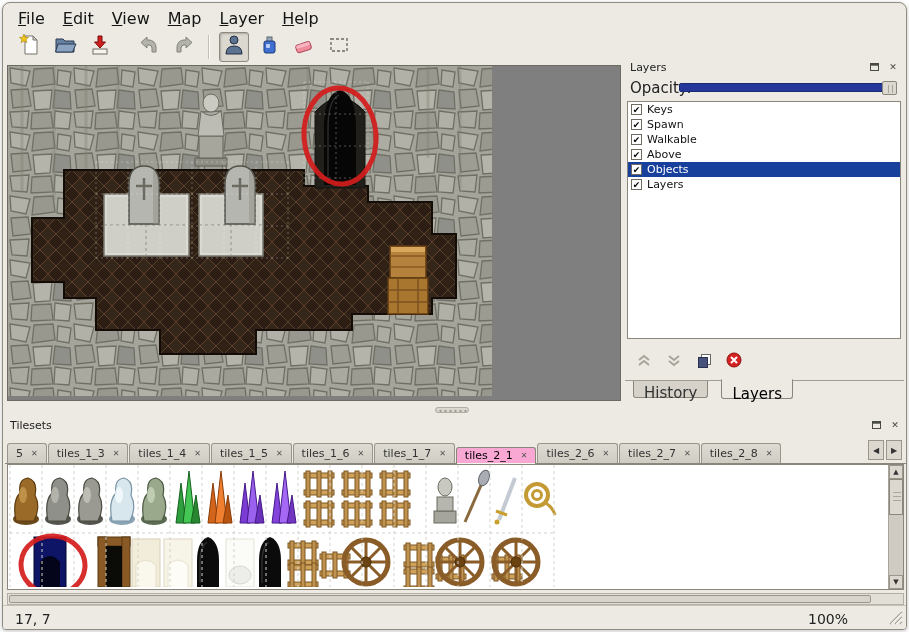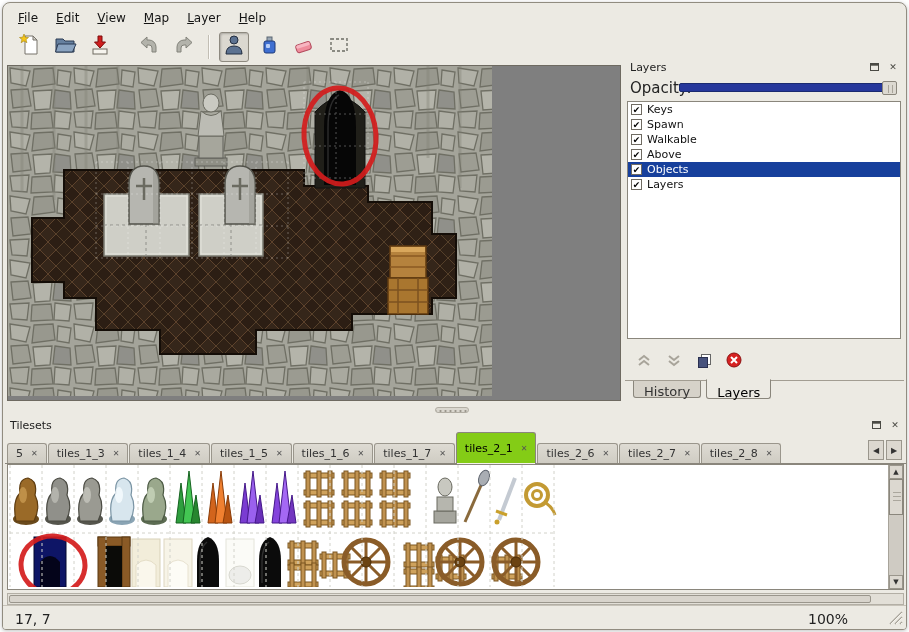--- a/index.html
+++ b/index.html
@@ -9,7 +9,7 @@
     border:1px solid #918c80;border-radius:8px 8px 4px 4px;overflow:hidden;box-shadow:0 1px 4px rgba(0,0,0,.25)}
 
   
-  .menubar{position:absolute;left:6px;top:4px;height:22px;display:flex;align-items:center;font-size:12px;color:#141414}
+  .menubar{position:absolute;left:6px;top:4px;height:22px;display:flex;align-items:center;font-size:16px;color:#141414}
   .menu-item{padding:3px 9px;border-radius:2px;cursor:default}
 
   

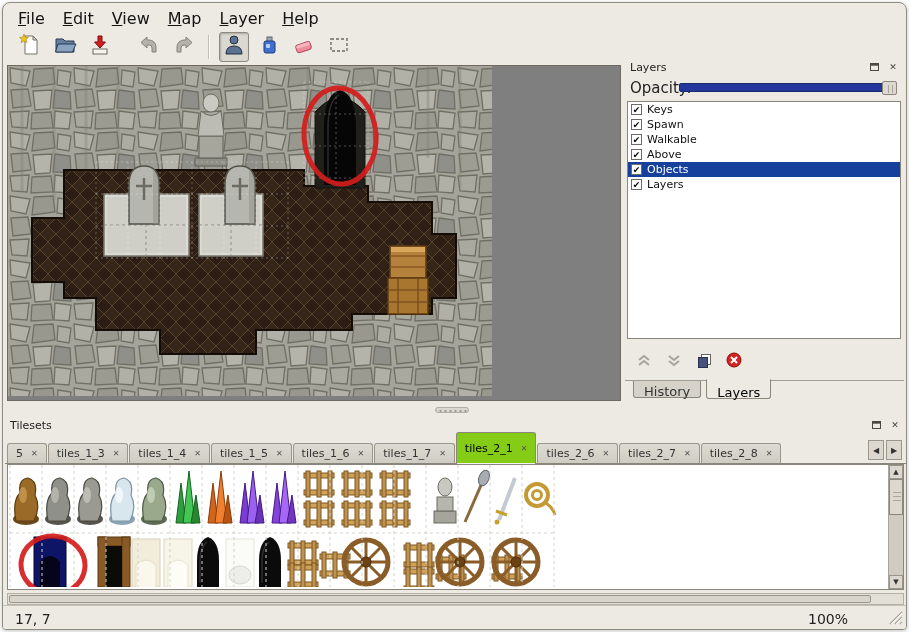--- a/index.html
+++ b/index.html
@@ -47,7 +47,7 @@
   #layer-btns{position:absolute;top:290px;left:4px;height:22px;display:flex;align-items:center}
   .lbtn{width:30px;height:20px;display:flex;align-items:center;justify-content:center}
   #layers-bottom-tabs{position:absolute;top:321px;left:0;right:0;height:21px;border-top:1px solid #a29d92;display:flex;padding-left:8px}
-  .dock-tab{font-size:13px;padding:3px 10px 0 10px;border:1px solid #8a867c;border-top:none;background:#d6d2c9;margin-right:5px;margin-top:0;height:17px;color:#333;border-radius:0 0 3px 3px}
+  .dock-tab{font-size:15px;padding:3px 10px 0 10px;border:1px solid #8a867c;border-top:none;background:#d6d2c9;margin-right:13px;margin-top:0;height:17px;color:#333;border-radius:0 0 3px 3px}
   .dock-tab.active{background:#eceae3;margin-top:-2px;height:20px;padding-top:5px;color:#000;border-top:1px solid #eceae3}
 
   

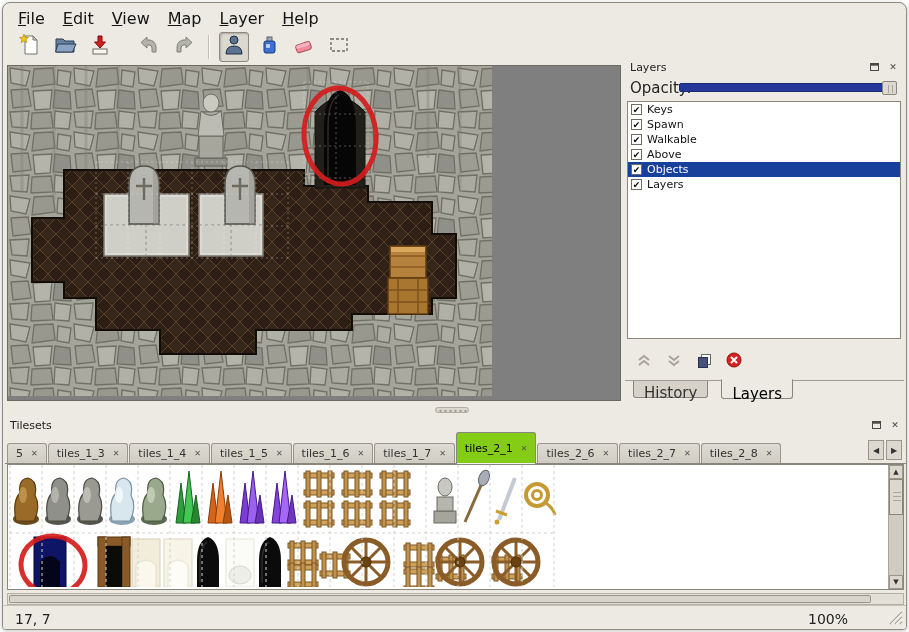--- a/index.html
+++ b/index.html
@@ -55,7 +55,7 @@
   #tileset-tabbar{position:absolute;top:20px;left:0;right:0;height:27px;display:flex;align-items:flex-end;border-bottom:1px solid #8a867c;padding-left:2px}
   .ts-tab{display:flex;align-items:center;font-size:11px;color:#333;background:linear-gradient(#dedbd3,#cfccc3);
     border:1px solid #9a968c;border-bottom:none;height:20px;padding:0 8px;margin-right:1px;border-radius:3px 3px 0 0;white-space:nowrap}
-  .ts-tab.active{background:#84cc16;height:31px;color:#000;border-color:#8a867c;position:relative}
+  .ts-tab.active{background:#f9a8d4;height:16px;color:#000;border-color:#8a867c;position:relative}
   .ts-tab.active::after{content:"";position:absolute;left:0;right:0;bottom:-1px;height:1px;background:#f4f2ec}
   .ts-close{margin-left:8px;font-size:8px;color:#555}
   .ts-arrows{position:absolute;right:4px;bottom:3px;display:flex}

